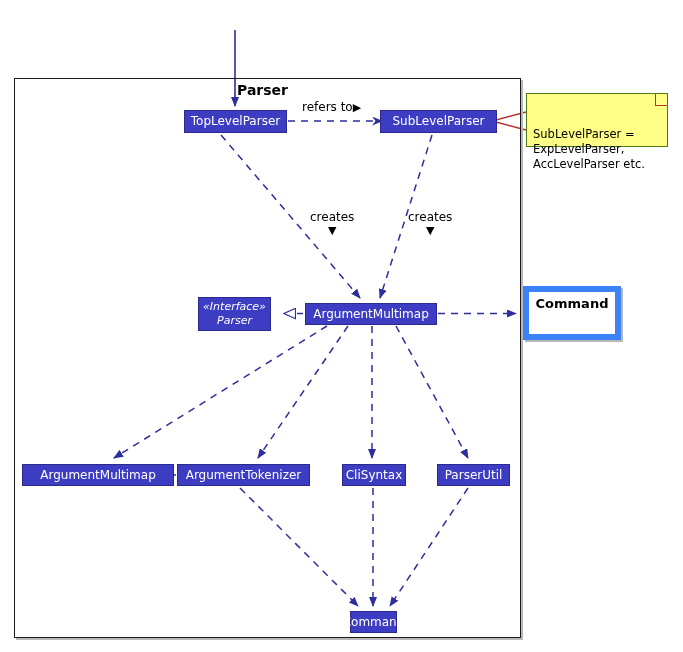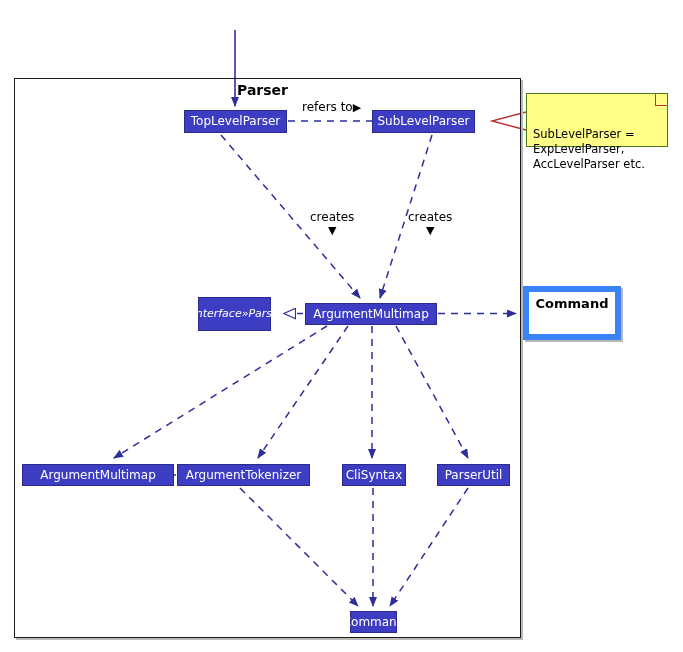--- a/index.html
+++ b/index.html
@@ -189,7 +189,7 @@
     <span>TopLevelParser</span>
   </div>
 
-  <div class="cls" style="left:372px; top:110px; width:103px; height:23px;">
+  <div class="cls" style="left:380px; top:110px; width:117px; height:23px;">
     <span>SubLevelParser</span>
   </div>
 

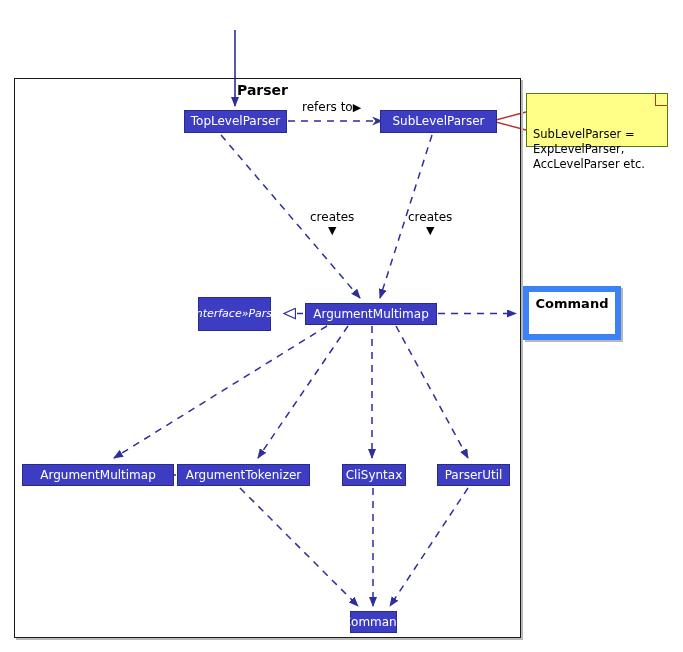--- a/index.html
+++ b/index.html
@@ -41,7 +41,7 @@
     font-style: italic;
     line-height: 1.25;
     white-space: normal;
-    flex-direction: row;
+    flex-direction: column;
   }
   .cls.iface .stereo { font-size: 11px; }
   .cls.iface .nm { font-size: 11px; }

